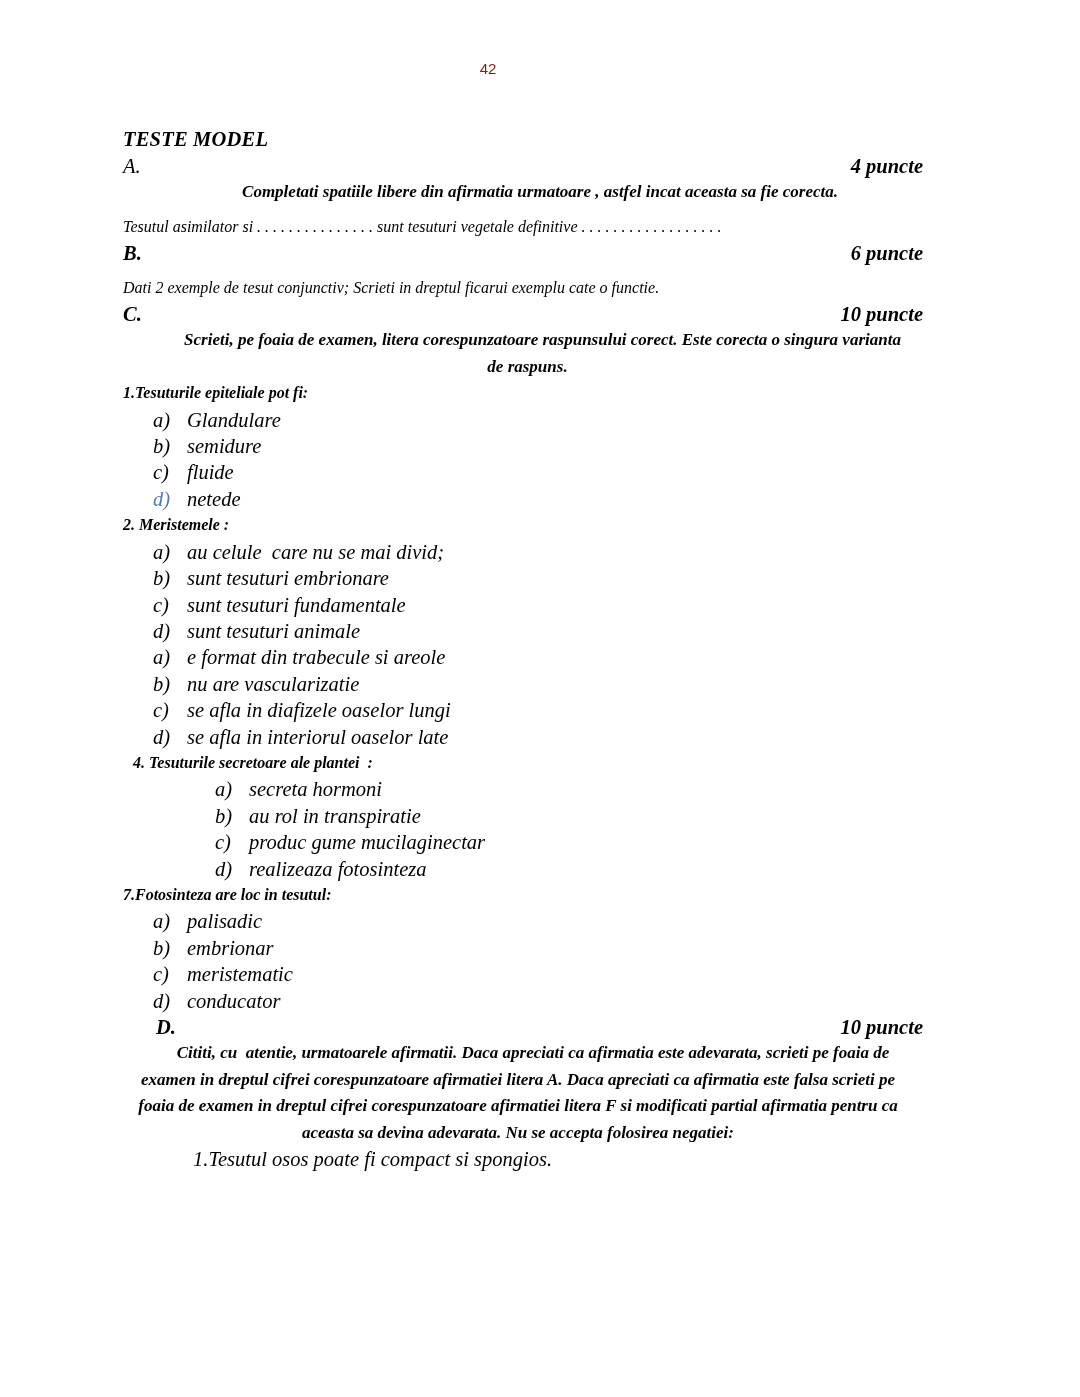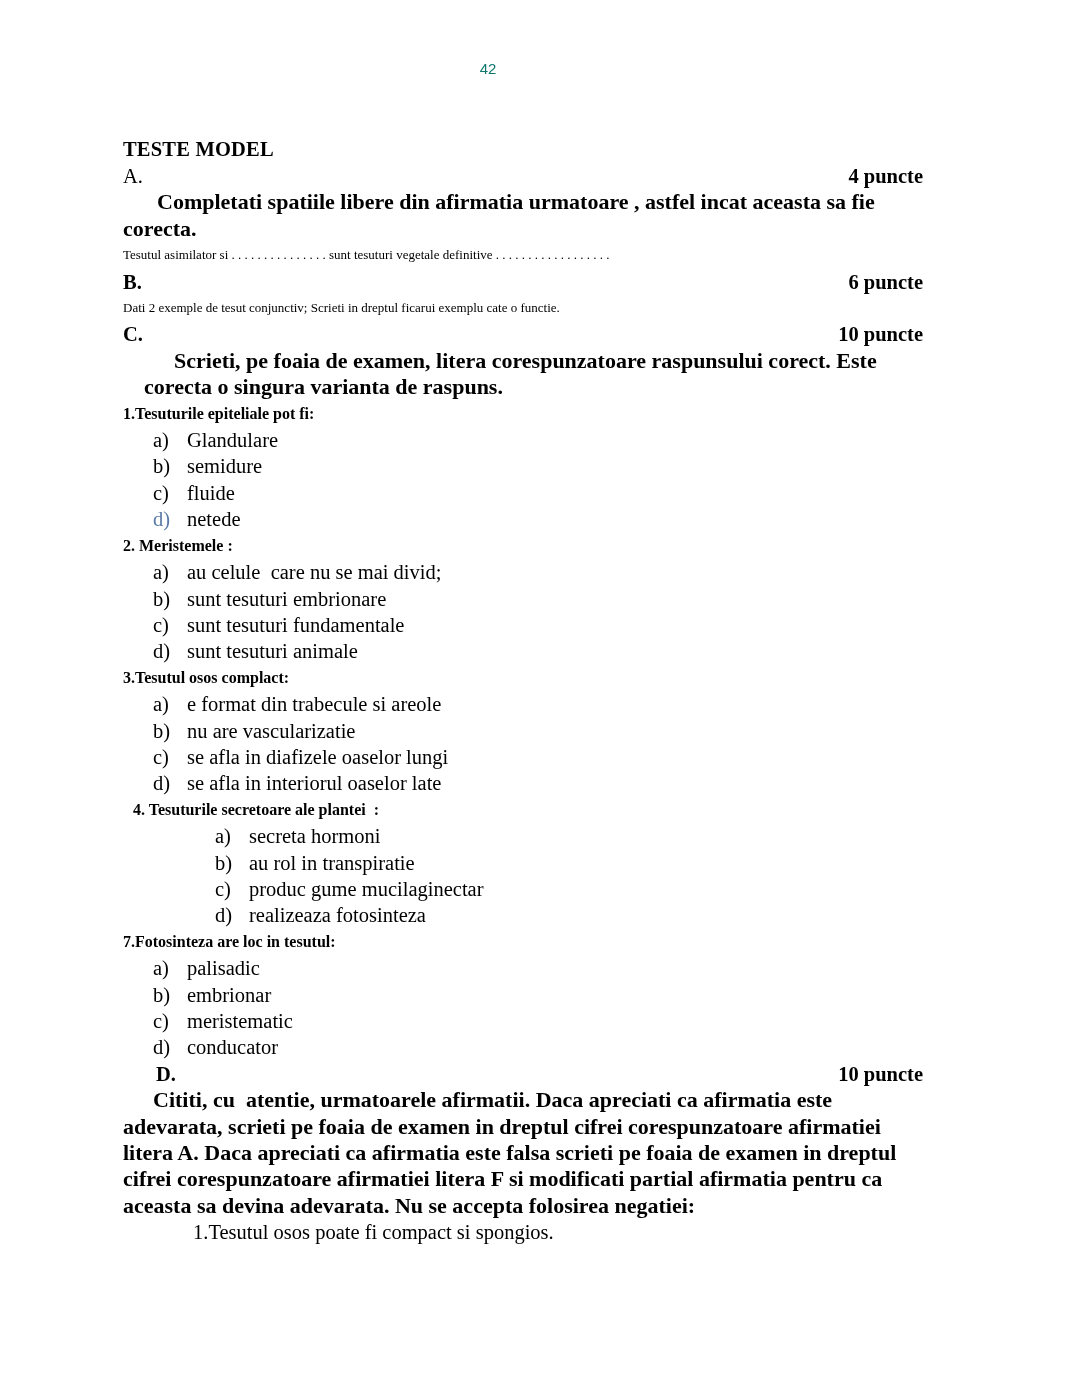--- a/index.html
+++ b/index.html
@@ -32,7 +32,7 @@
     text-align: center;
     font-family: "Liberation Sans", "DejaVu Sans", sans-serif;
     font-size: 15px;
-    color: #0f766e;
+    color: #7f1d1d;
   }
 
   .body-block {

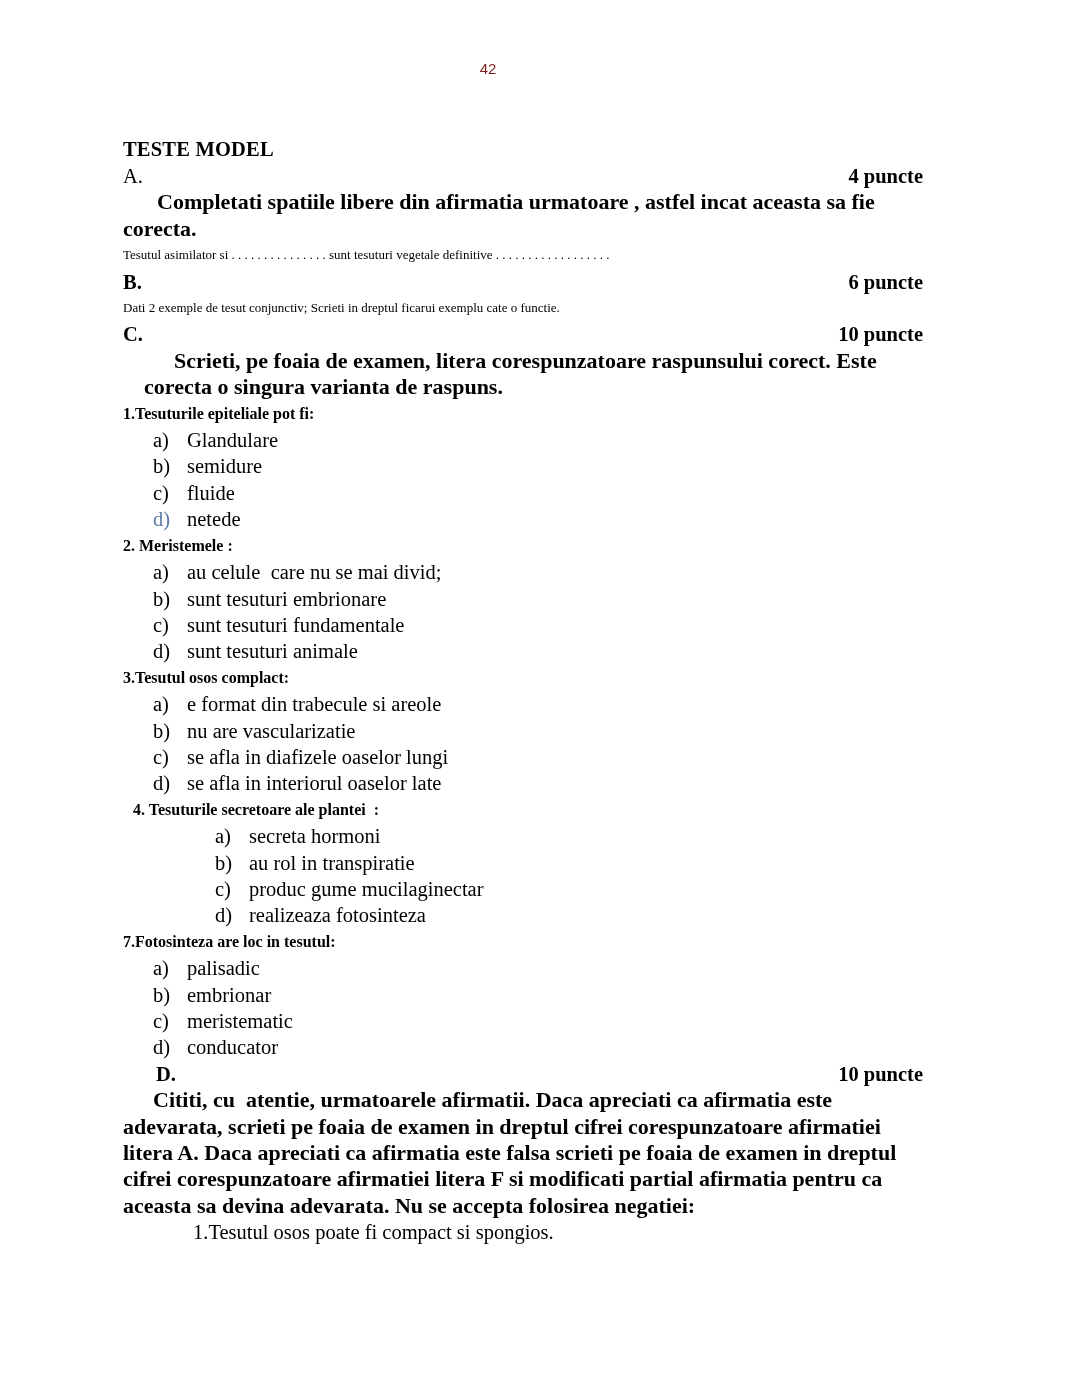--- a/index.html
+++ b/index.html
@@ -38,8 +38,9 @@
   .body-block {
     position: absolute;
     left: 123px;
-    top: 136px;
+    top: 126px;
     width: 800px;
+    font-style: italic;
   }
 
   

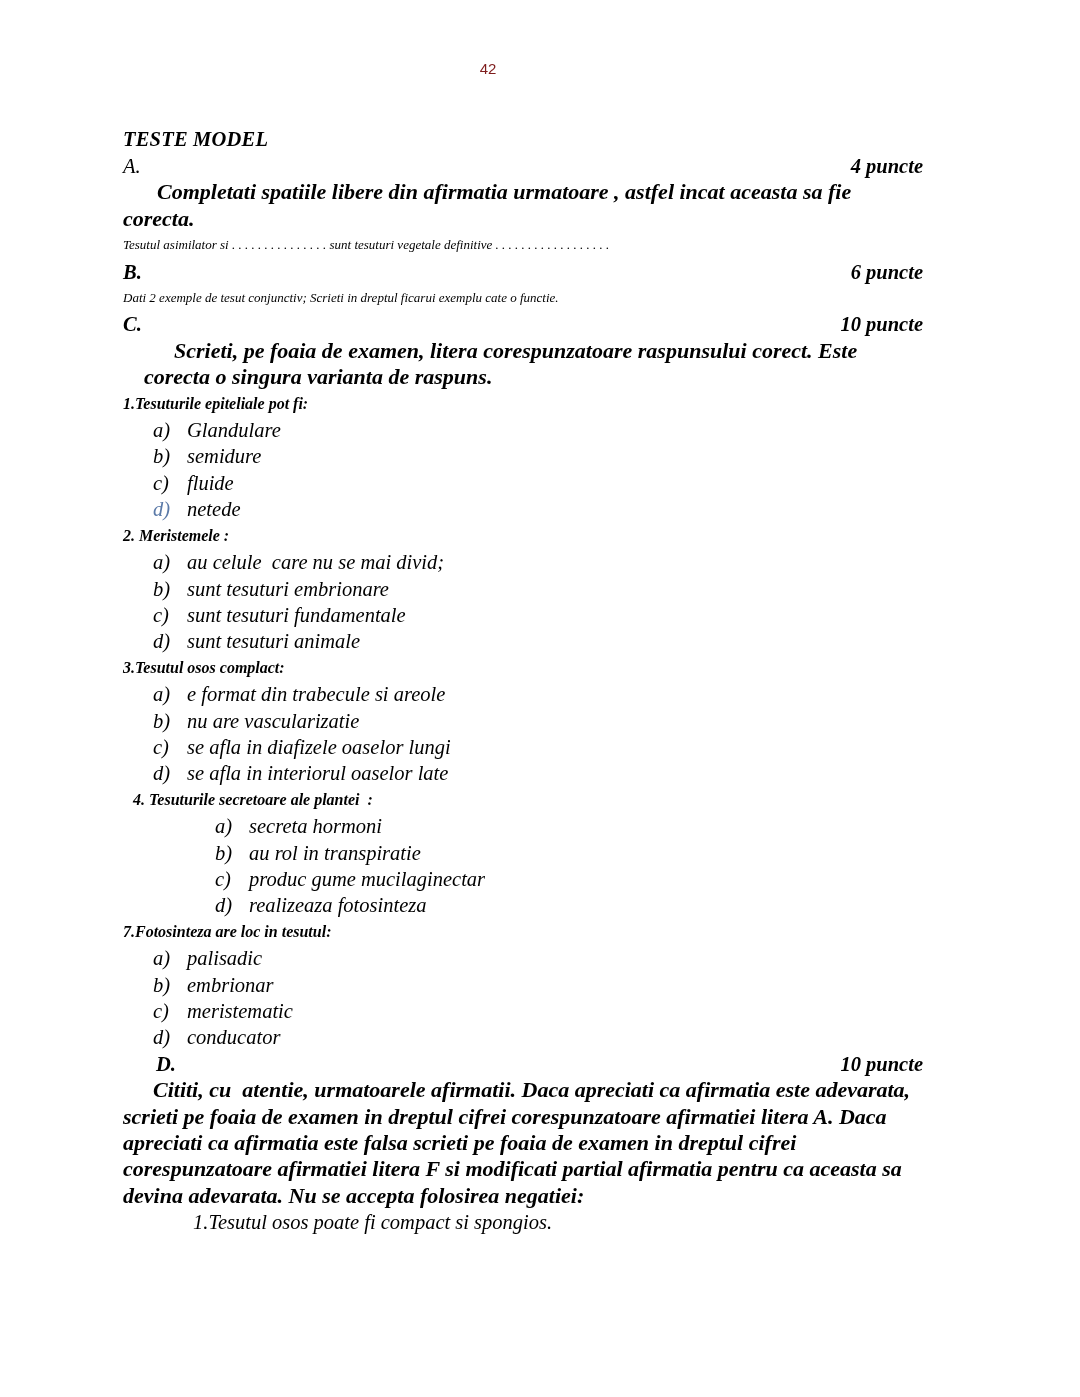--- a/index.html
+++ b/index.html
@@ -85,9 +85,9 @@
   
   .para-bold {
     font-weight: bold;
-    font-size: 22px;
-    line-height: 26.4px;
-    text-align: left;
+    font-size: 17px;
+    line-height: 26.4px;
+    text-align: center;
     white-space: pre-wrap;
   }
   .para-bold.ind-a { text-indent: 34px; }

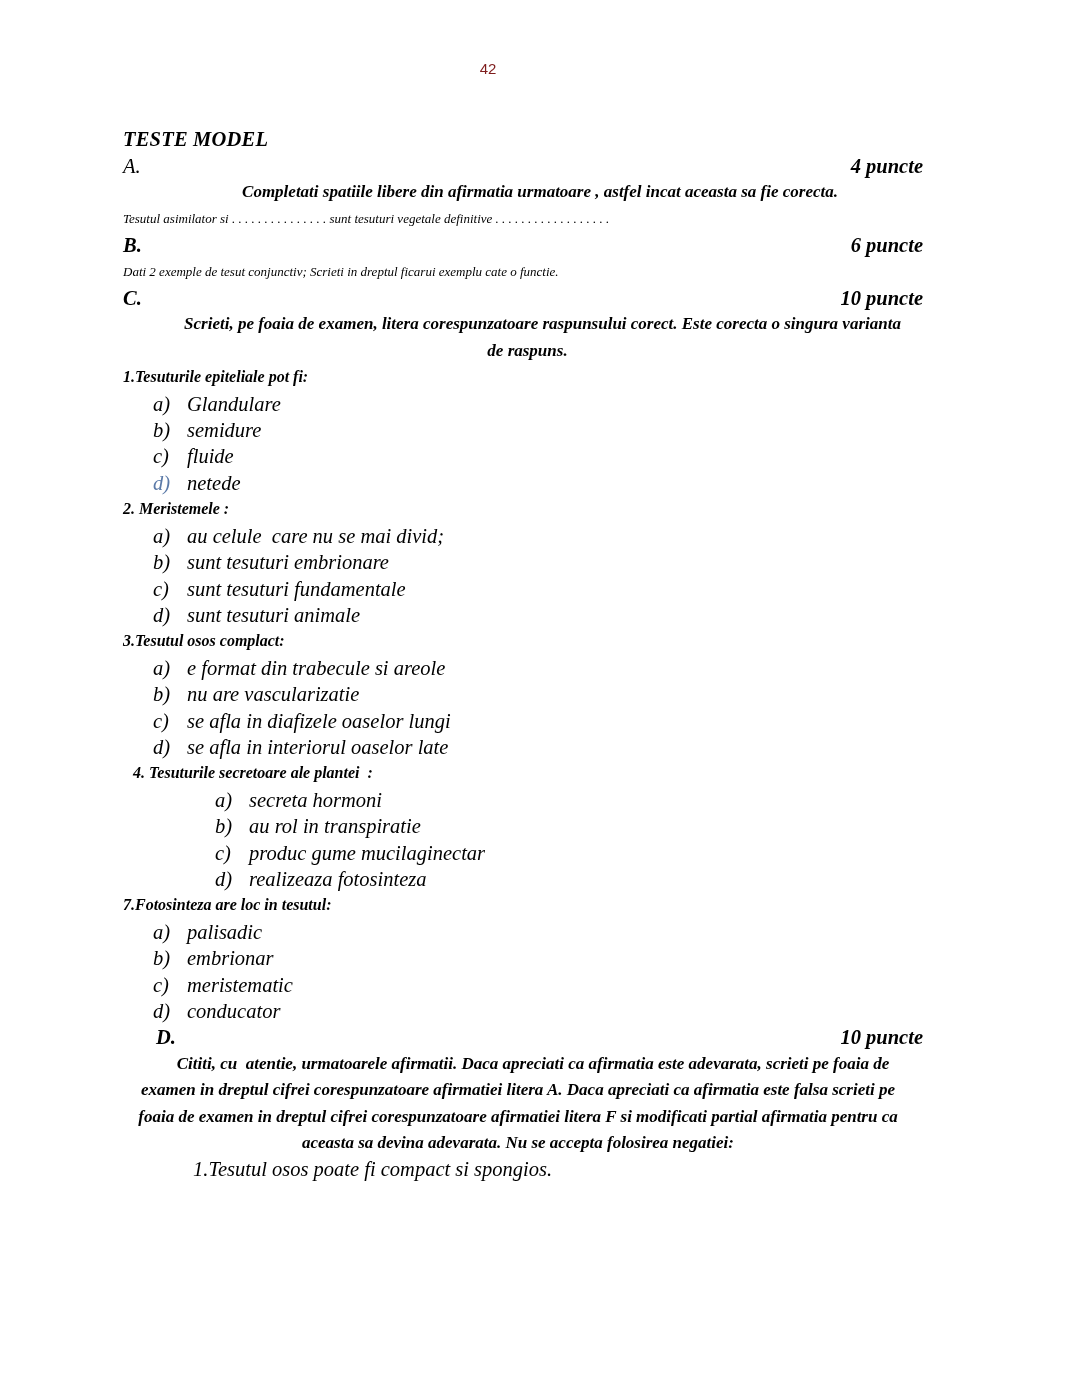--- a/index.html
+++ b/index.html
@@ -102,9 +102,10 @@
   }
 
   .para-plain {
-    font-size: 13px;
-    line-height: 26.4px;
-    white-space: pre-wrap;
+    font-size: 16px;
+    line-height: 26.4px;
+    white-space: pre-wrap;
+    margin-top: 8px;
   }
 
   

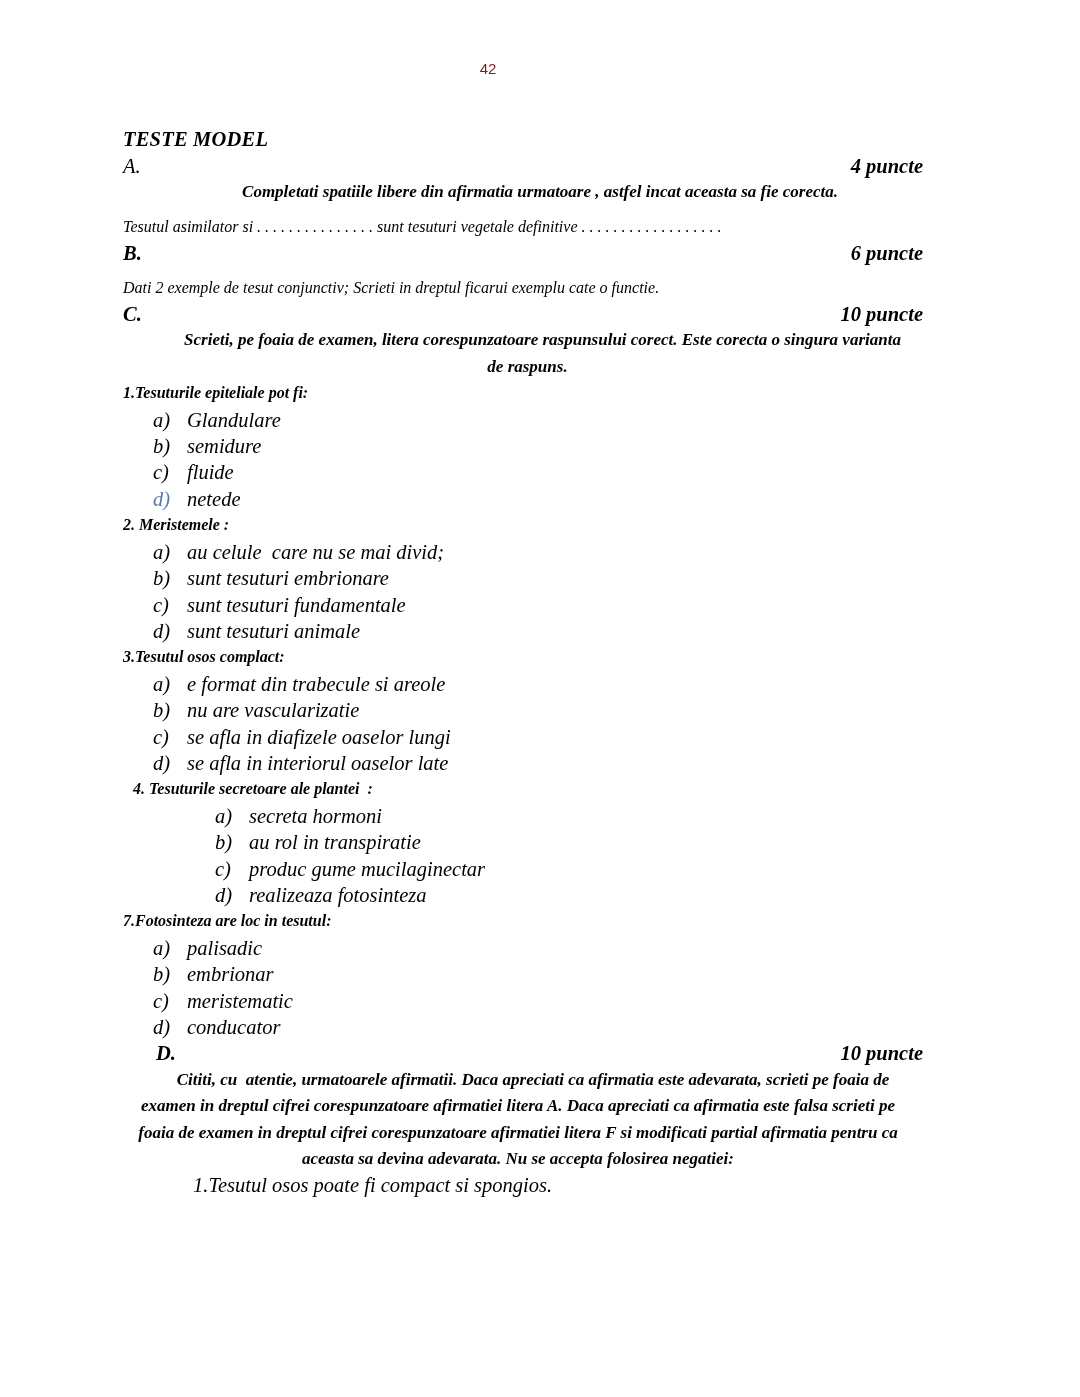--- a/index.html
+++ b/index.html
@@ -220,7 +220,6 @@
       </div>
 
       <div>
-        <div class="qstem">3.Tesutul osos complact:</div>
         <div class="opts">
           <div class="opt">
             <span class="mk">a)</span>

